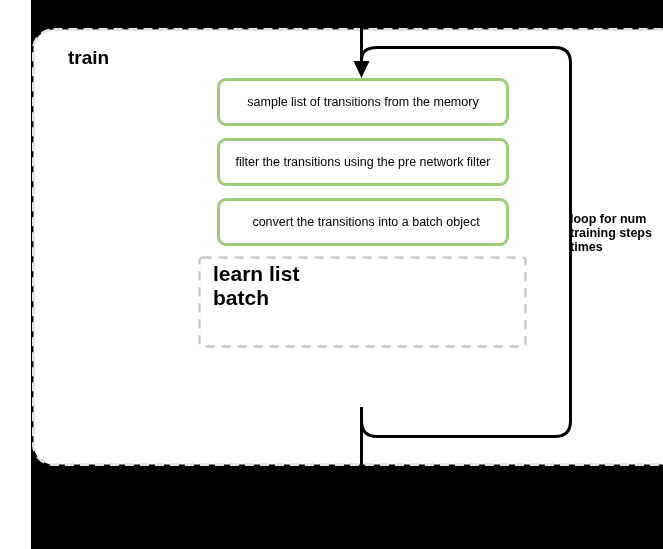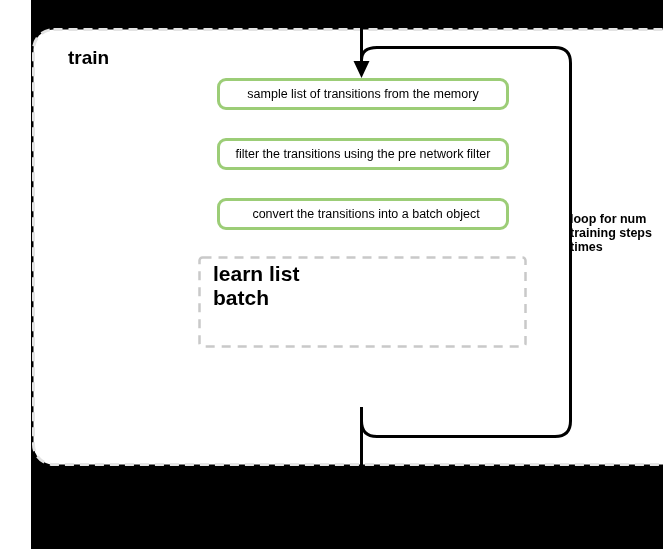--- a/index.html
+++ b/index.html
@@ -41,7 +41,7 @@
     position: absolute;
     left: 186px;
     width: 292px;
-    height: 32px;
+    height: 48px;
     box-sizing: border-box;
     border: 3px solid var(--step-border, #9ccd77);
     border-radius: 9px;

